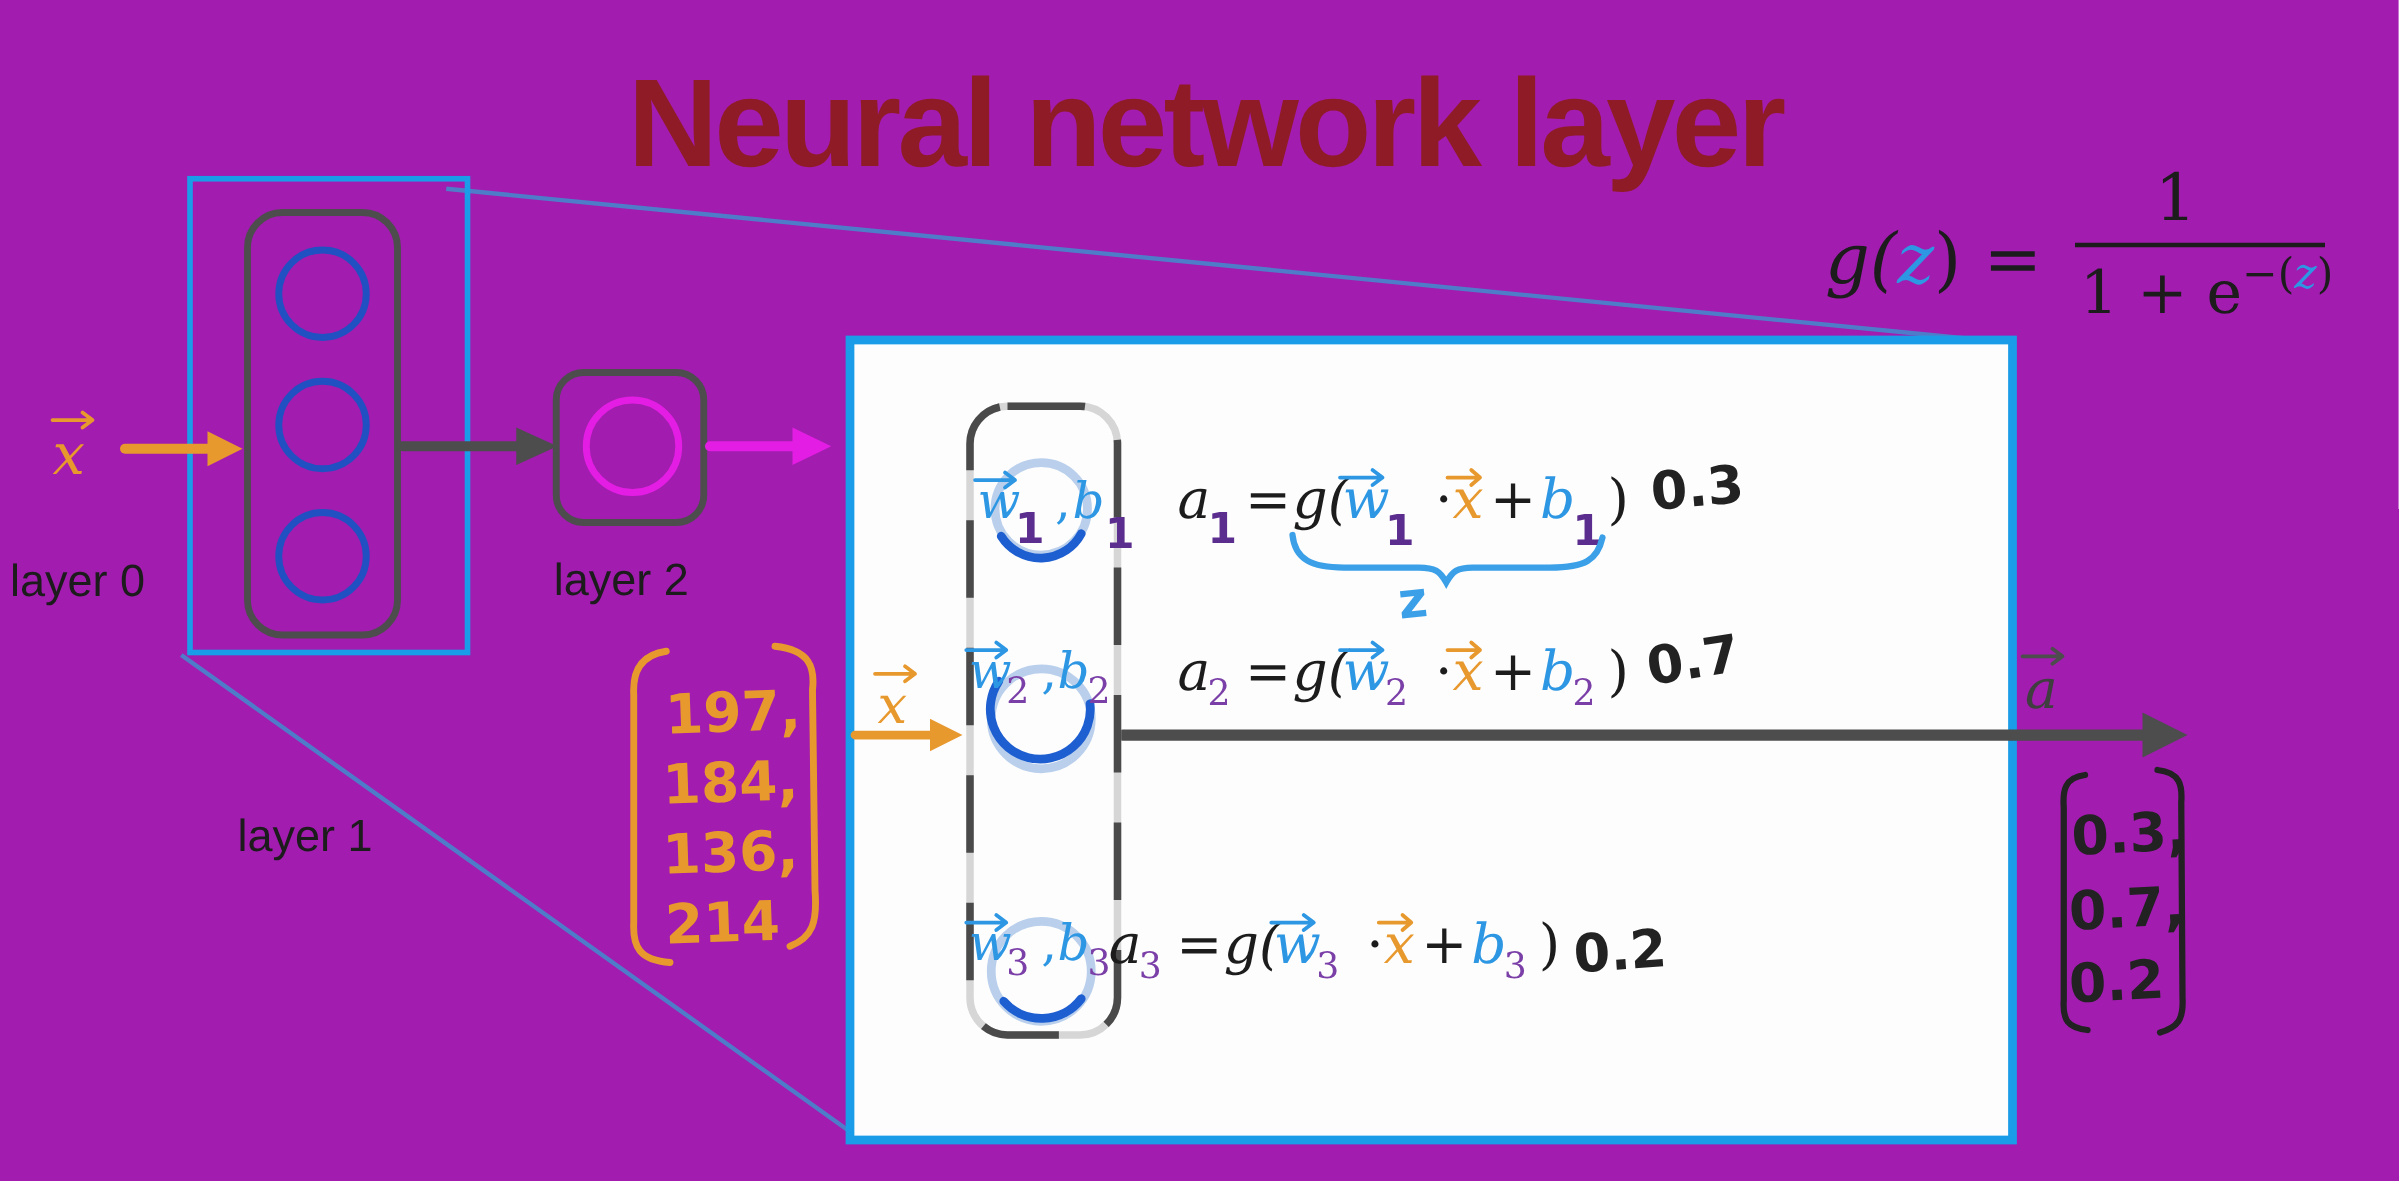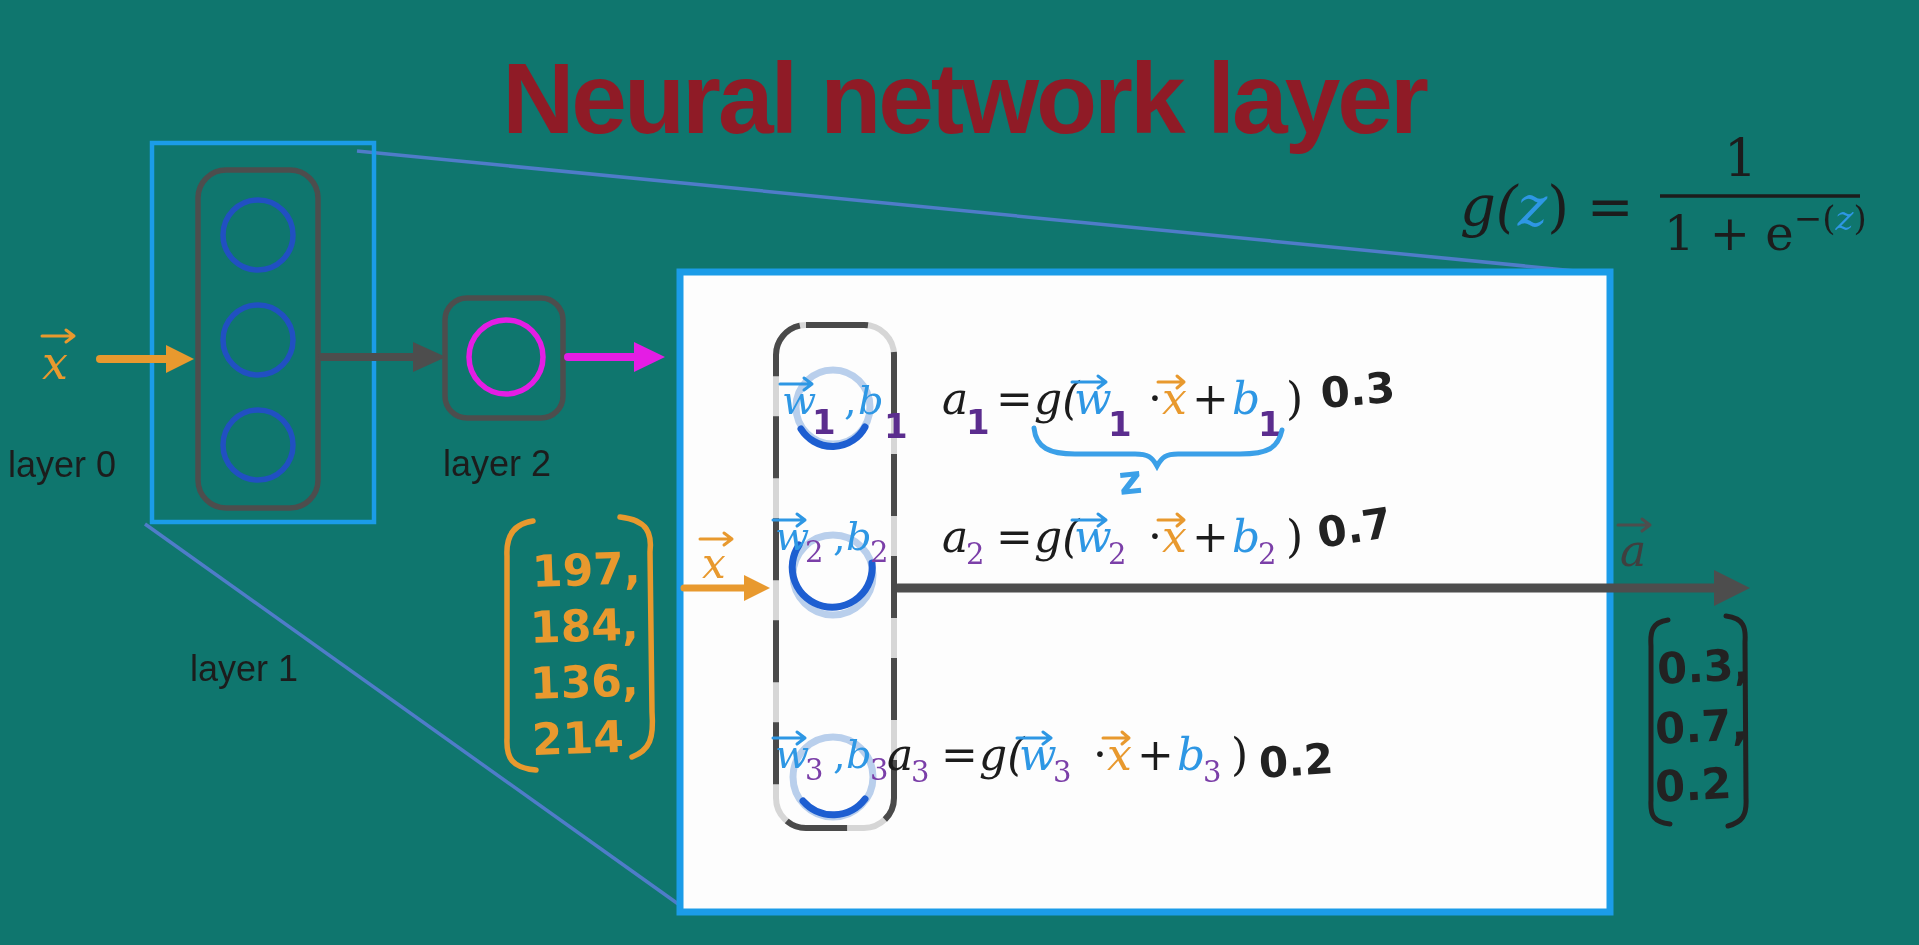--- a/index.html
+++ b/index.html
@@ -3,7 +3,7 @@
 <meta charset="utf-8">
 <style>
   html,body{margin:0;padding:0;background:#fdfdfd;}
-  .stage{width:1919px;height:945px;position:relative;overflow:hidden;background:#0f766e;}
+  .stage{width:1919px;height:945px;position:relative;overflow:hidden;background:#a21caf;}
   svg{display:block;}
   .t-title{font-family:"Liberation Sans",sans-serif;font-weight:600;font-size:100px;letter-spacing:-3px;fill:#8f1b26;}
   .t-label{font-family:"Liberation Sans",sans-serif;font-weight:400;font-size:36px;fill:#1c1c1c;}

